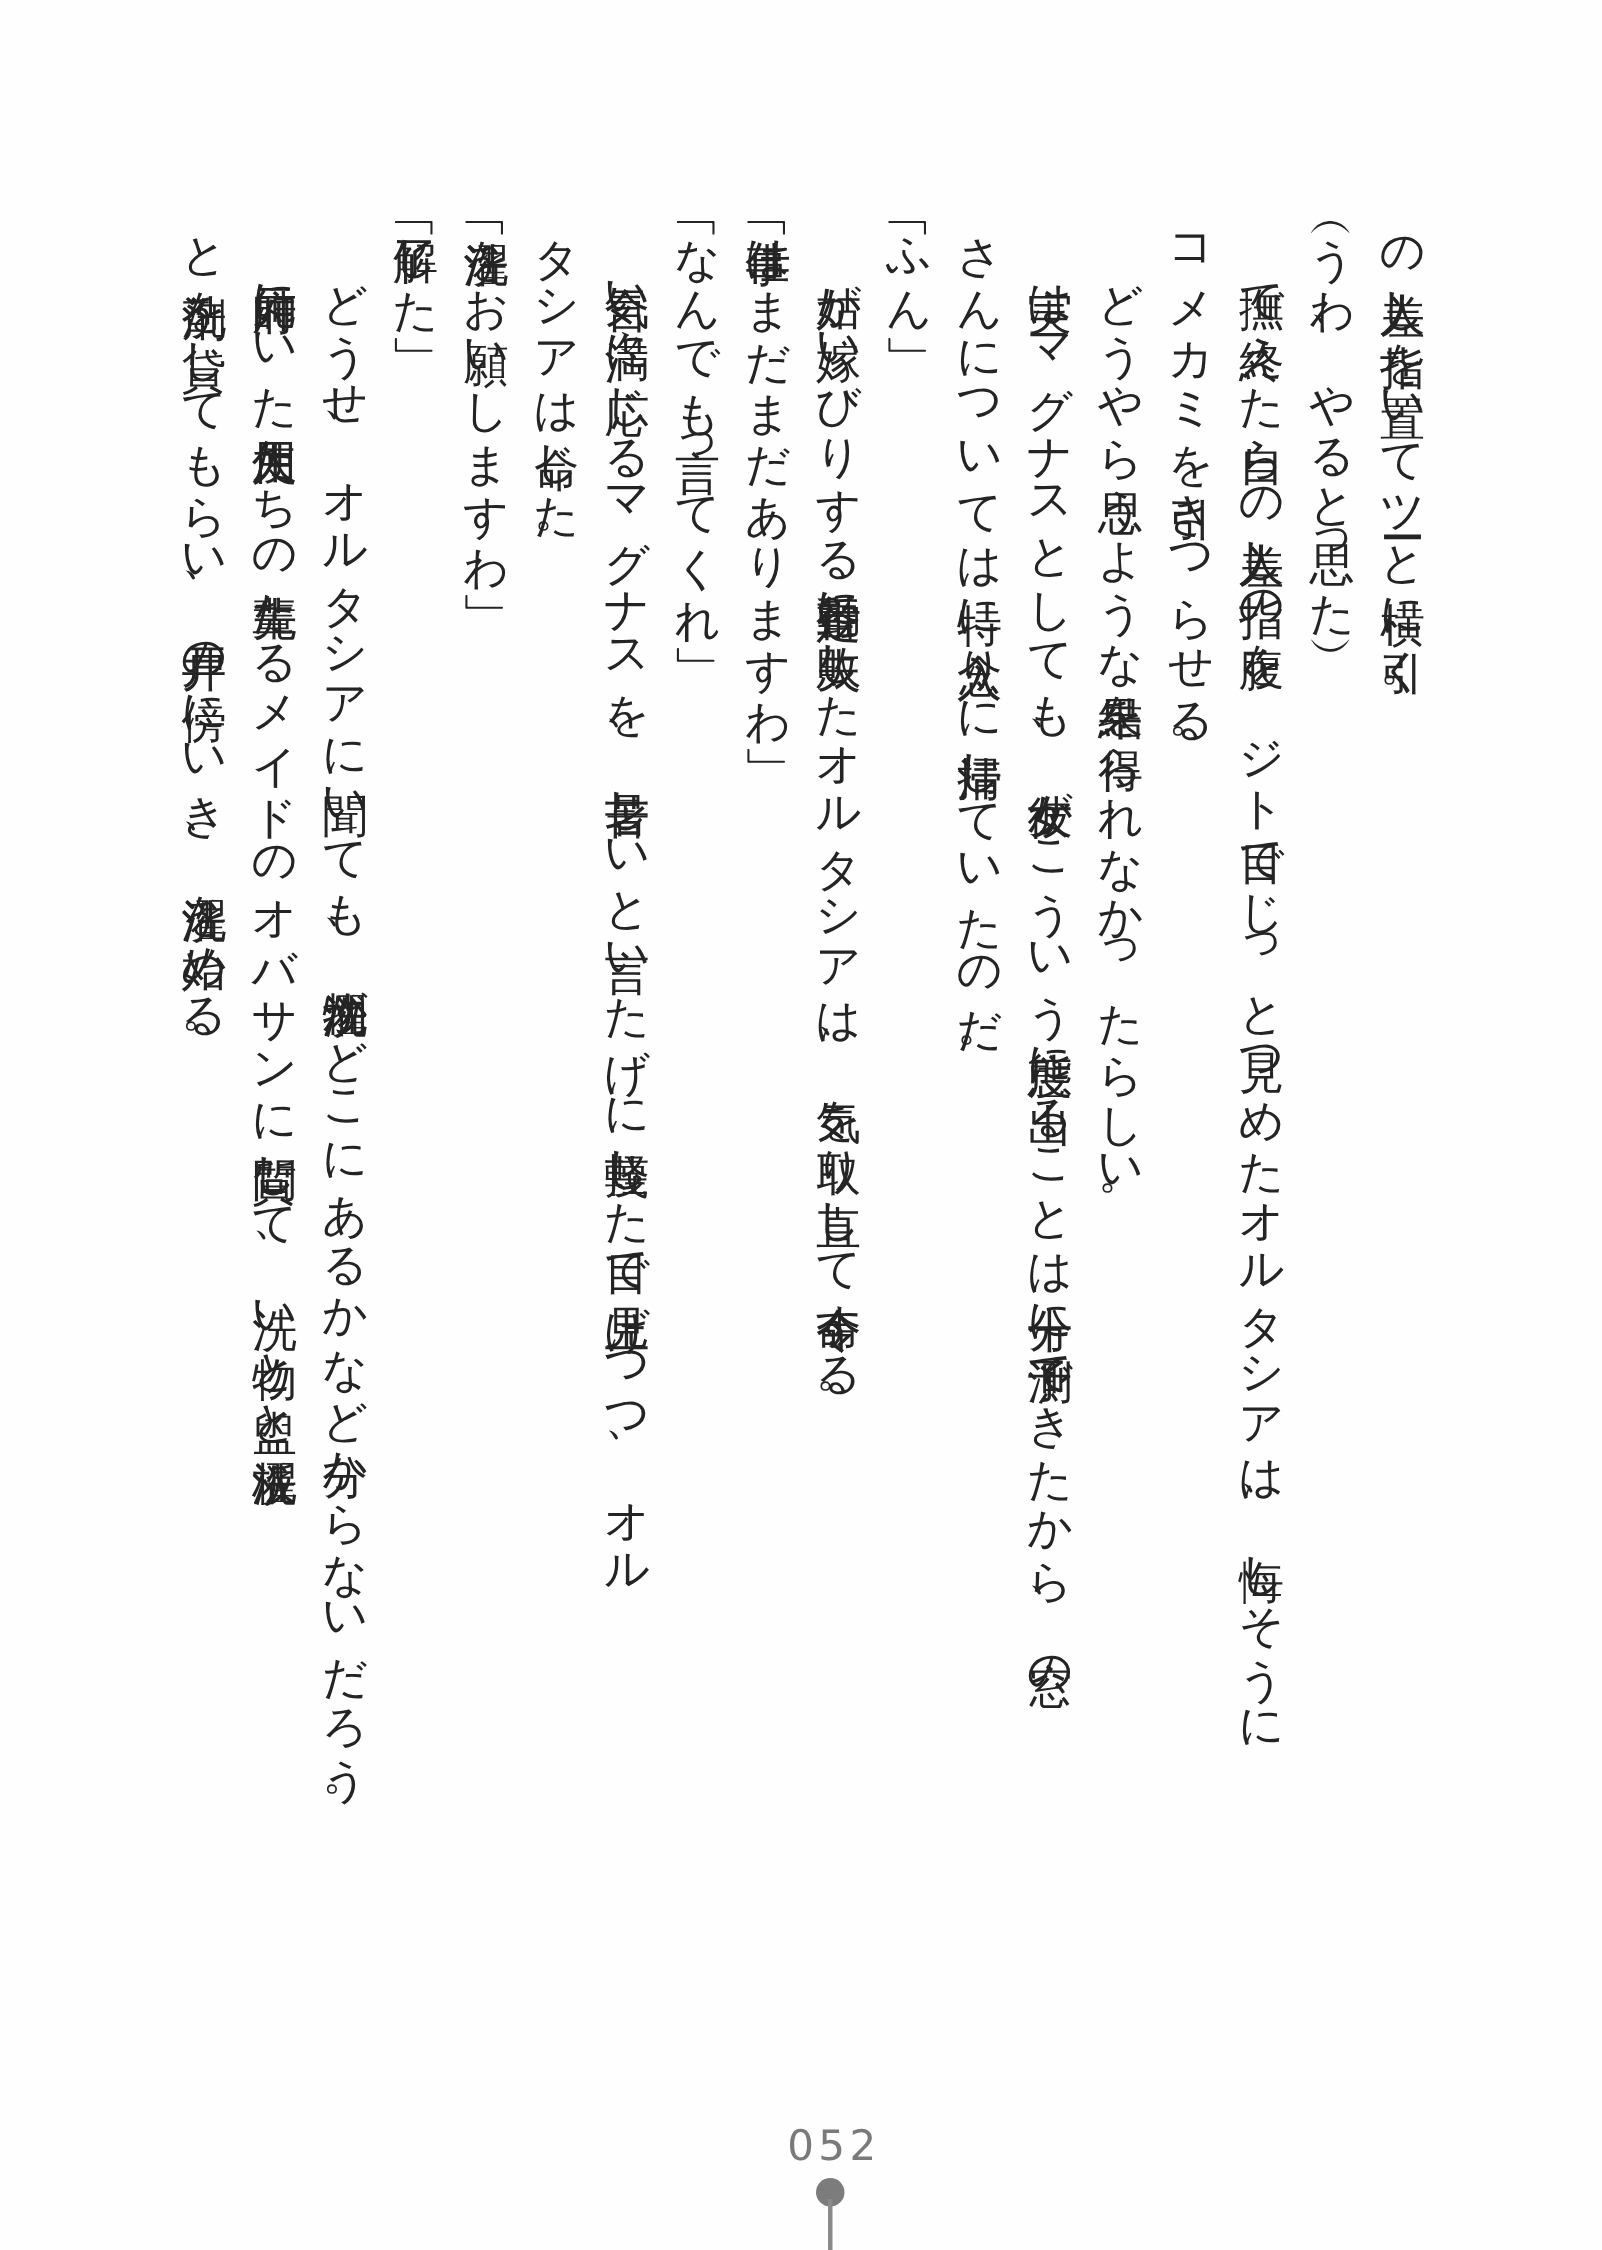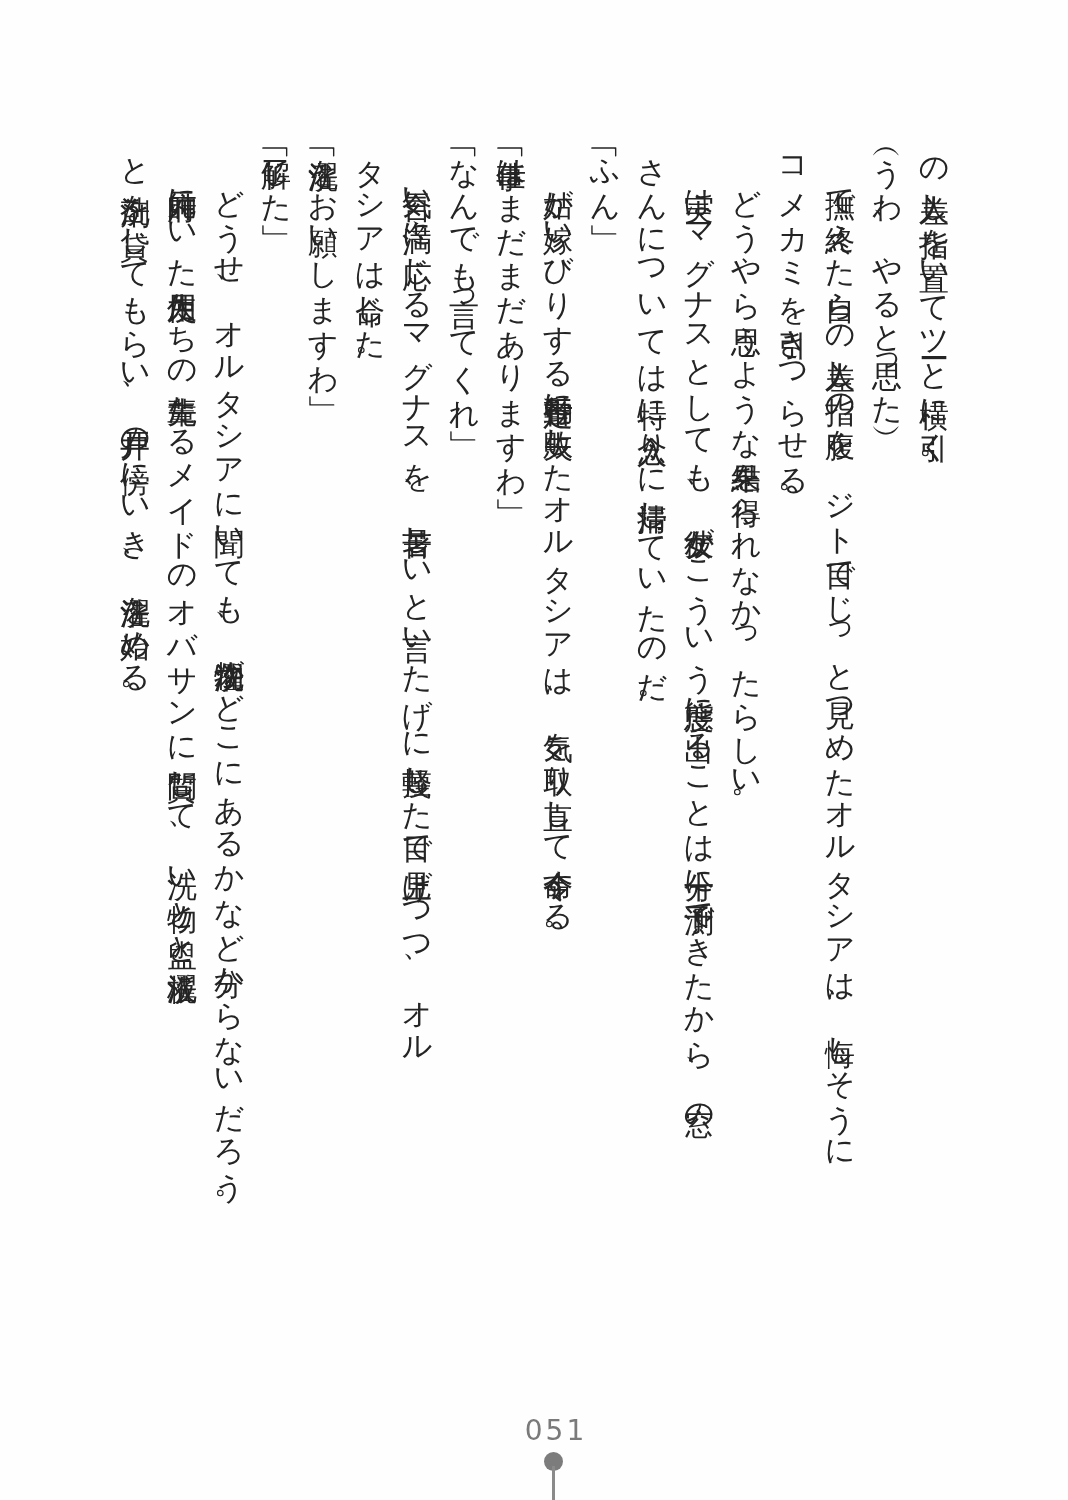--- a/index.html
+++ b/index.html
@@ -93,7 +93,7 @@
     <p>と洗剤を貸してもらい、井戸の傍にいき、洗濯を始める。</p>
   </div>
 
-  <div class="page-number">051</div>
+  <div class="page-number">052</div>
 
   <div class="marker-dot"></div>
   <div class="marker-line"></div>

